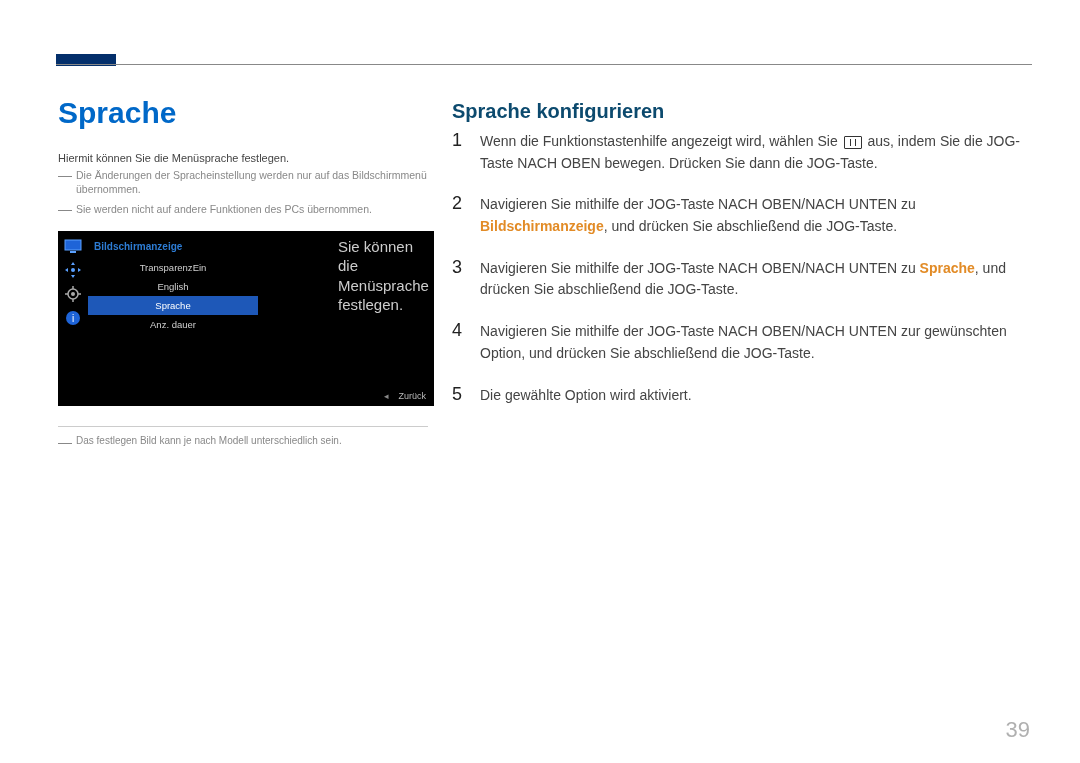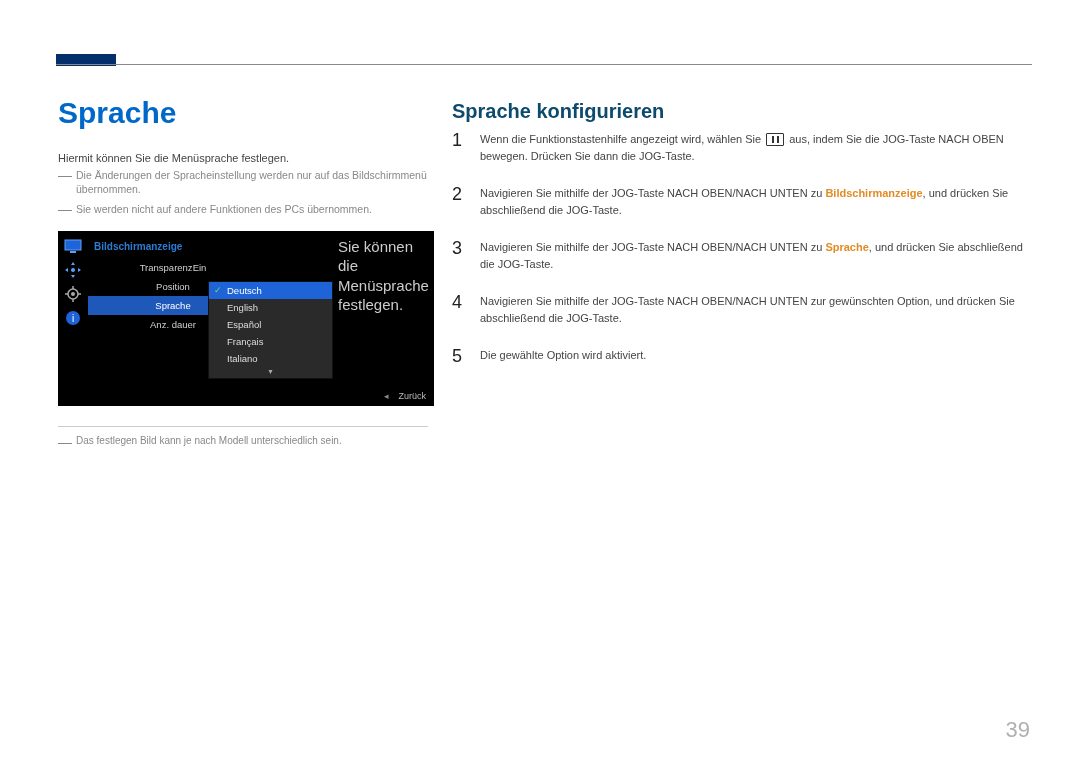--- a/index.html
+++ b/index.html
@@ -202,7 +202,7 @@
     line-height:1.1;
   }
   .step-body {
-    font-size:11px;
+    font-size:14px;
     color:#444;
     line-height:1.55;
     flex:1;

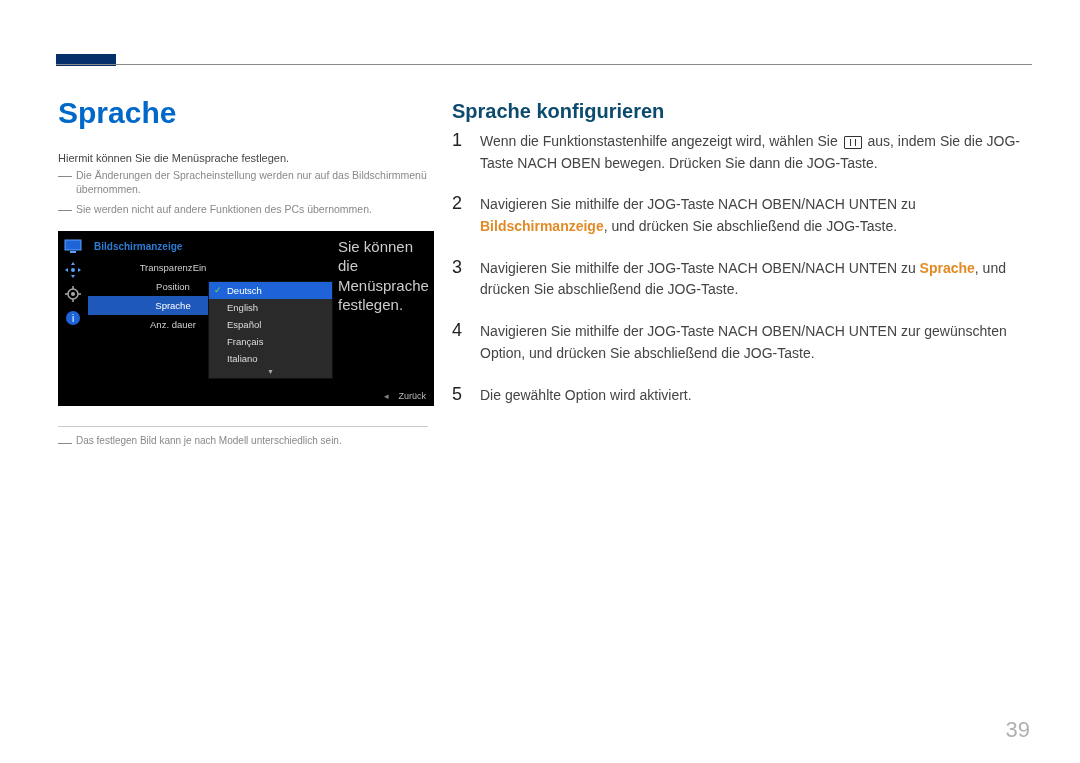--- a/index.html
+++ b/index.html
@@ -287,7 +287,7 @@
         <span>Ein</span>
       </div>
       <div class="osd-item">
-        <span>Position</span>
+        <span>English</span>
         <span></span>
       </div>
       <div class="osd-item sel">

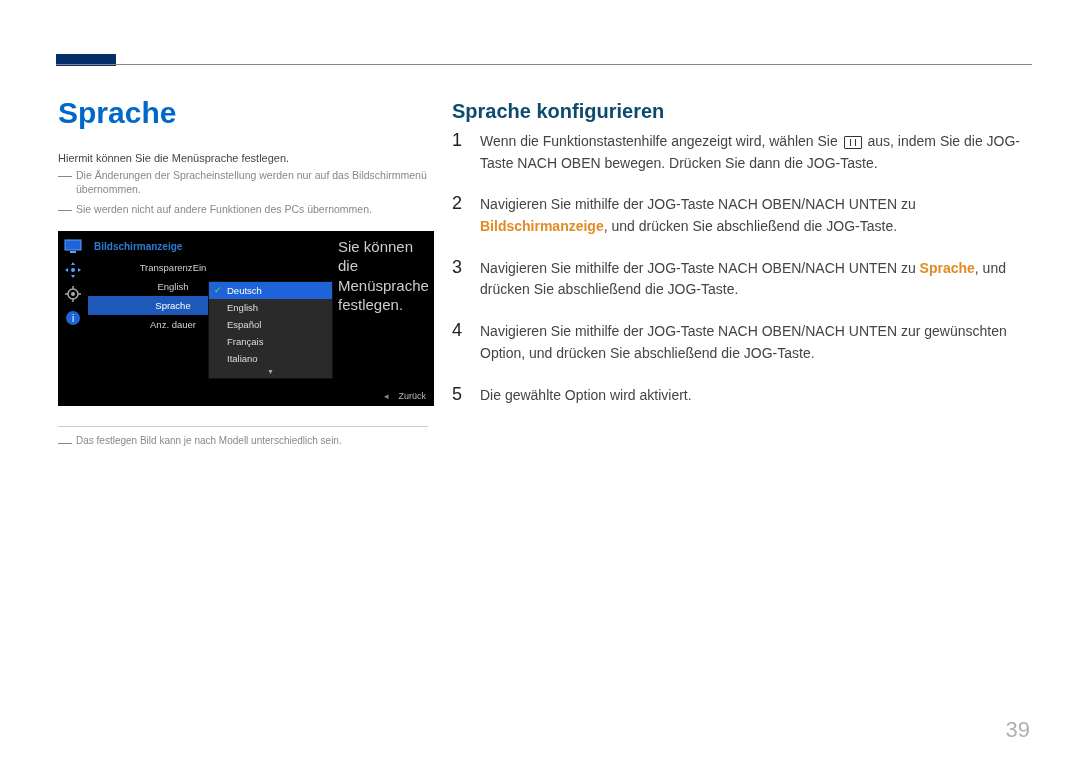--- a/index.html
+++ b/index.html
@@ -300,14 +300,6 @@
       </div>
     </div>
 
-    <div class="osd-sub">
-      <div class="row sel">Deutsch</div>
-      <div class="row">English</div>
-      <div class="row">Español</div>
-      <div class="row">Français</div>
-      <div class="row">Italiano</div>
-      <div class="tri">▾</div>
-    </div>
 
     <div class="osd-desc">Sie können die Menüsprache festlegen.</div>
     <div class="osd-back">Zurück</div>

